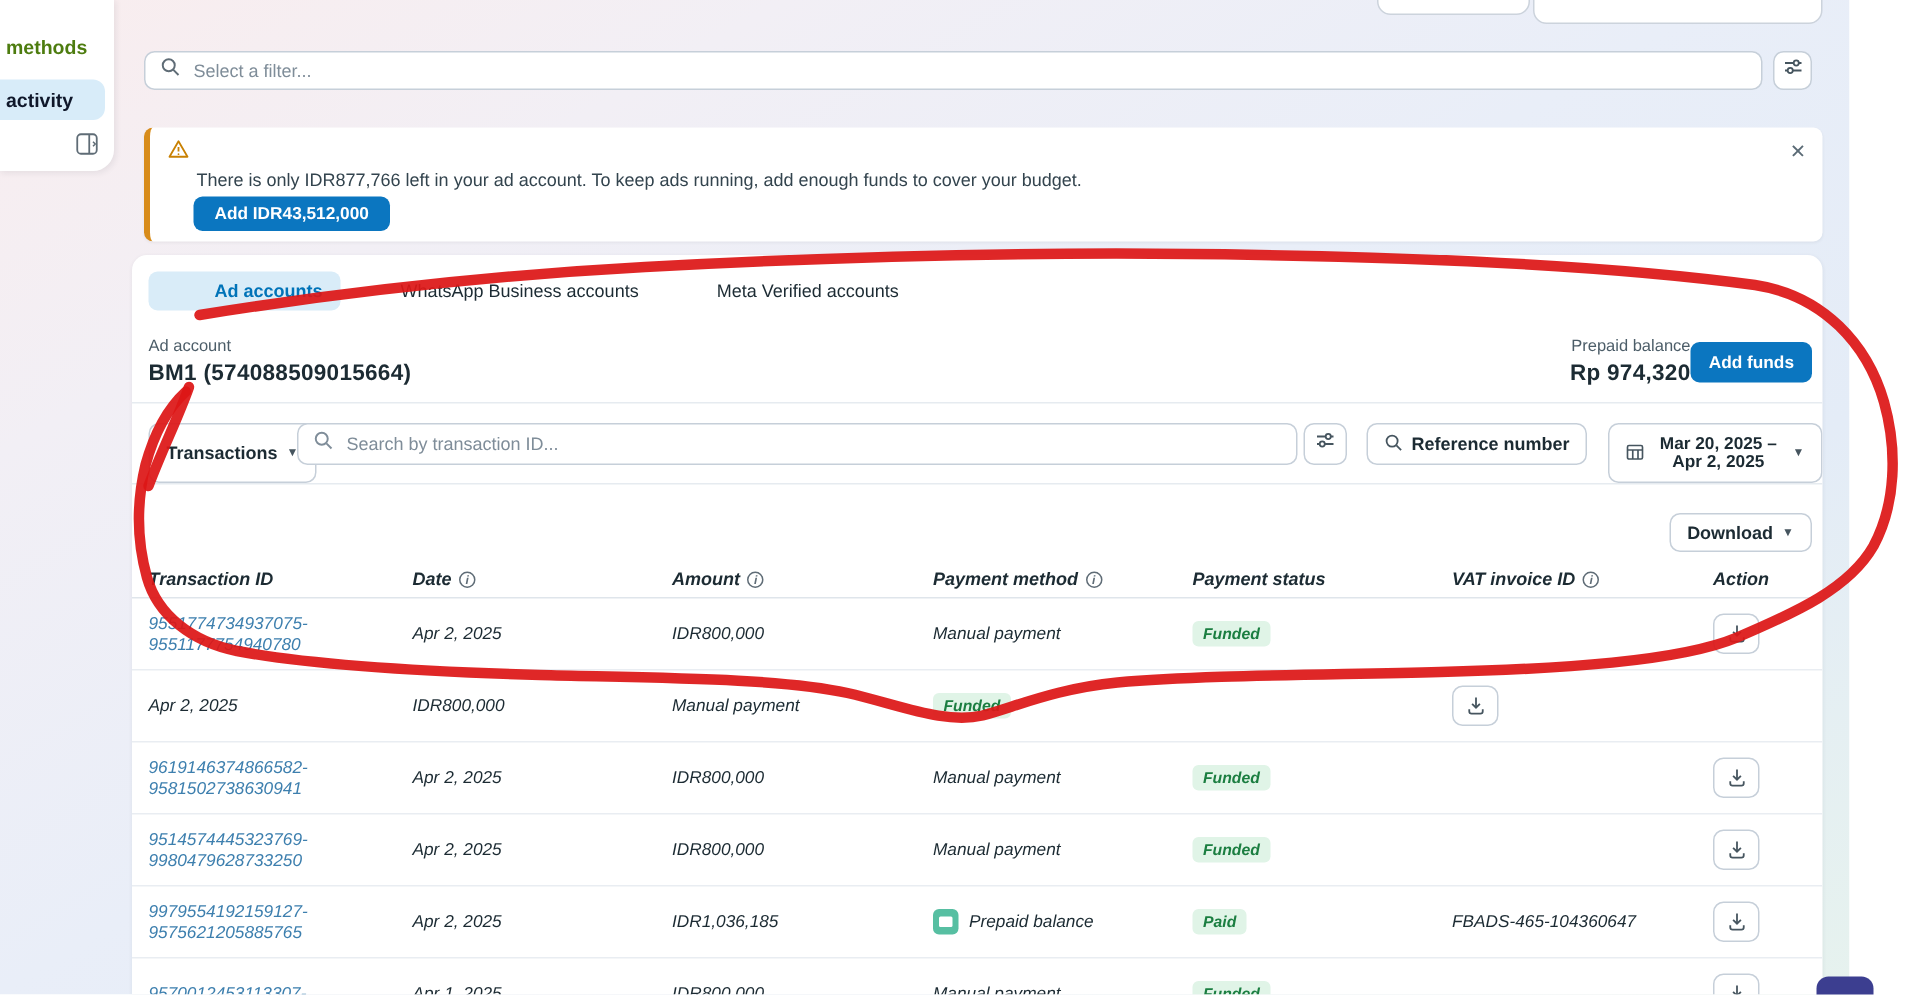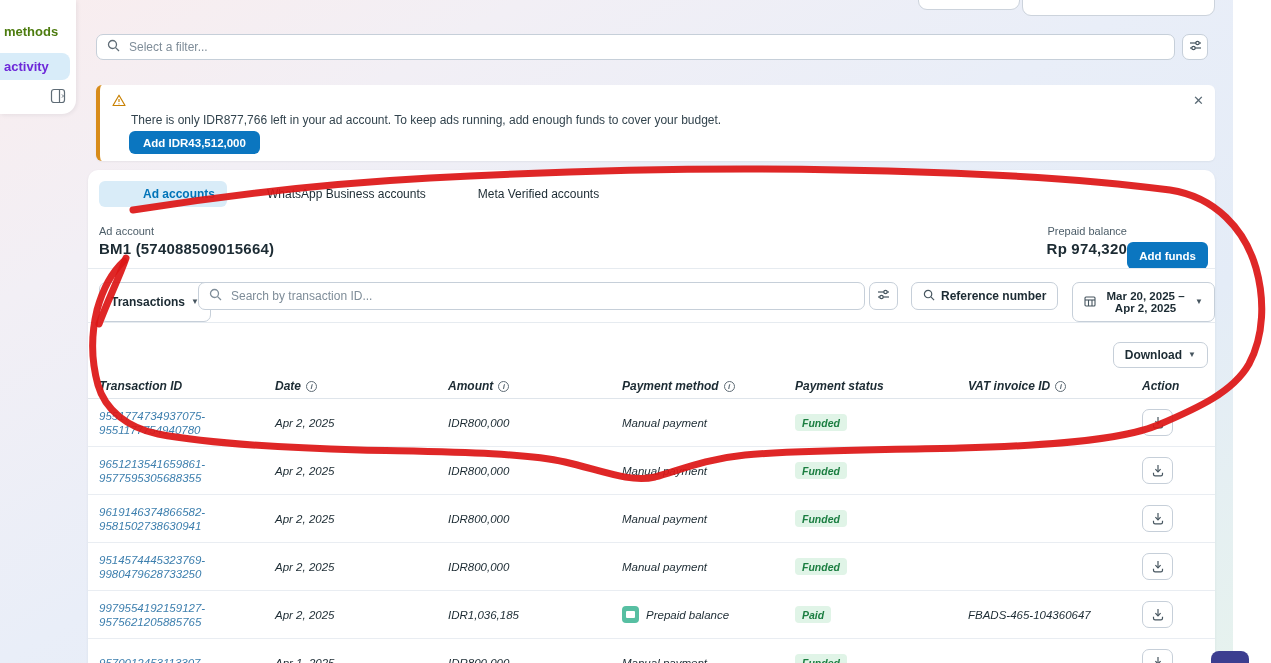--- a/index.html
+++ b/index.html
@@ -17,7 +17,7 @@
   .sidebar{left:0;top:0;width:76px;height:114px;background:#fff;
     border-radius:0 0 14px 0;box-shadow:1px 1px 4px rgba(28,43,51,.08);}
   .side-item{font-size:13px;font-weight:700;color:#4d7c0f;padding:6px 4px;white-space:nowrap;}
-  .side-item.active{background:#d8ecf9;color:#6d28d9;border-radius:0 8px 8px 0;margin-right:6px;}
+  .side-item.active{background:#d8ecf9;color:#0f172a;border-radius:0 8px 8px 0;margin-right:6px;}
   .collapse-btn{right:10px;top:88px;width:16px;height:16px;cursor:pointer;}
   
   .cut-btn{top:-22px;background:#fff;border:1px solid #ccd3dc;border-radius:9px;}

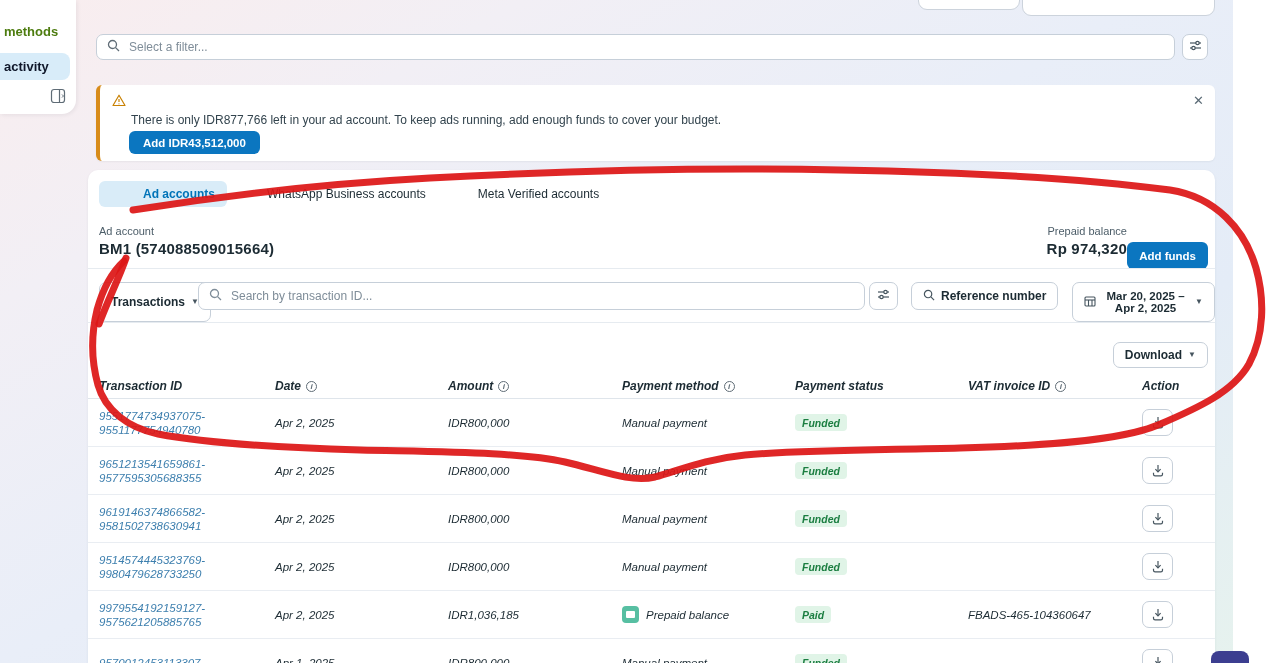--- a/index.html
+++ b/index.html
@@ -137,7 +137,7 @@
   <div class="abs acct-name" style="left:11px;top:70px;">BM1 (574088509015664)</div>
   <div class="abs sec-label" style="right:88px;top:55px;text-align:right;">Prepaid balance</div>
   <div class="abs acct-name" style="right:88px;top:70px;text-align:right;">Rp 974,320</div>
-  <button class="abs blue-btn" style="right:7px;top:72px;height:27px;padding:0 12px;font-size:11.5px;">Add funds</button>
+  <button class="abs blue-btn" style="right:7px;top:58px;height:27px;padding:0 12px;font-size:11.5px;">Add funds</button>
 
   <div class="abs divider" style="top:98px;"></div>
 

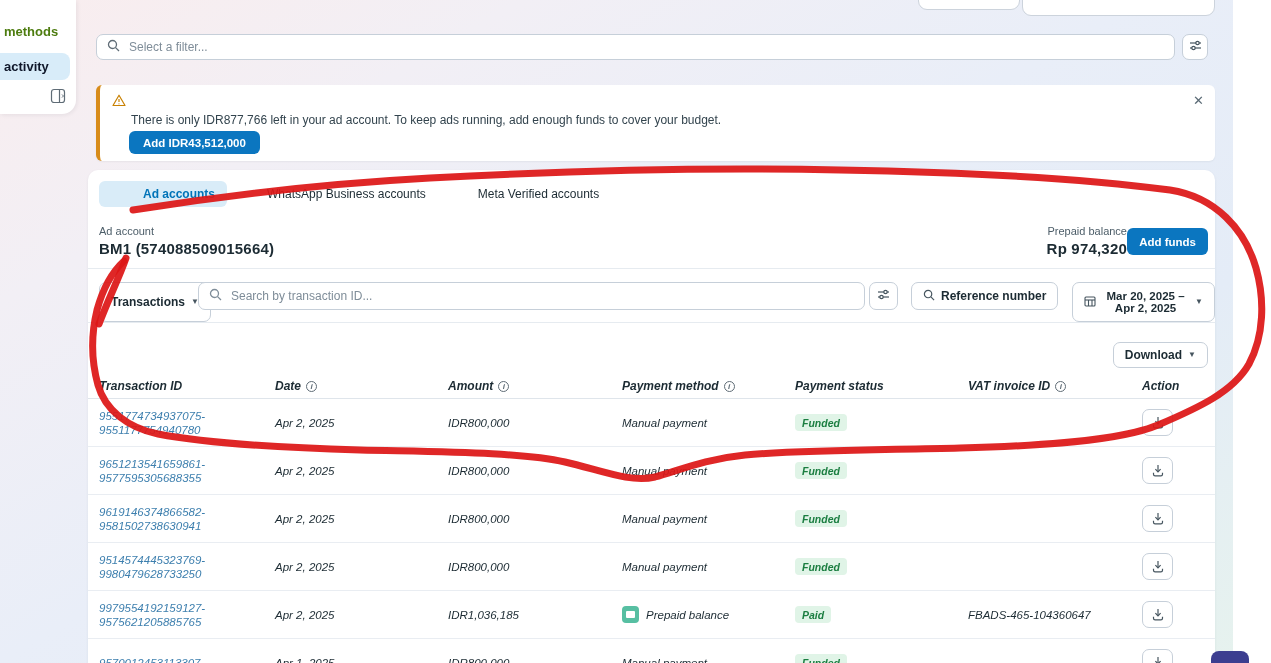--- a/index.html
+++ b/index.html
@@ -245,10 +245,6 @@
     </div>
 
     <div class="trow grid-row">
-      <div class="tid">
-        <div>9651213541659861-</div>
-          <div>9577595305688355</div>
-      </div>
       <div>Apr 2, 2025</div>
       <div>IDR800,000</div>
       <div>Manual payment</div>

